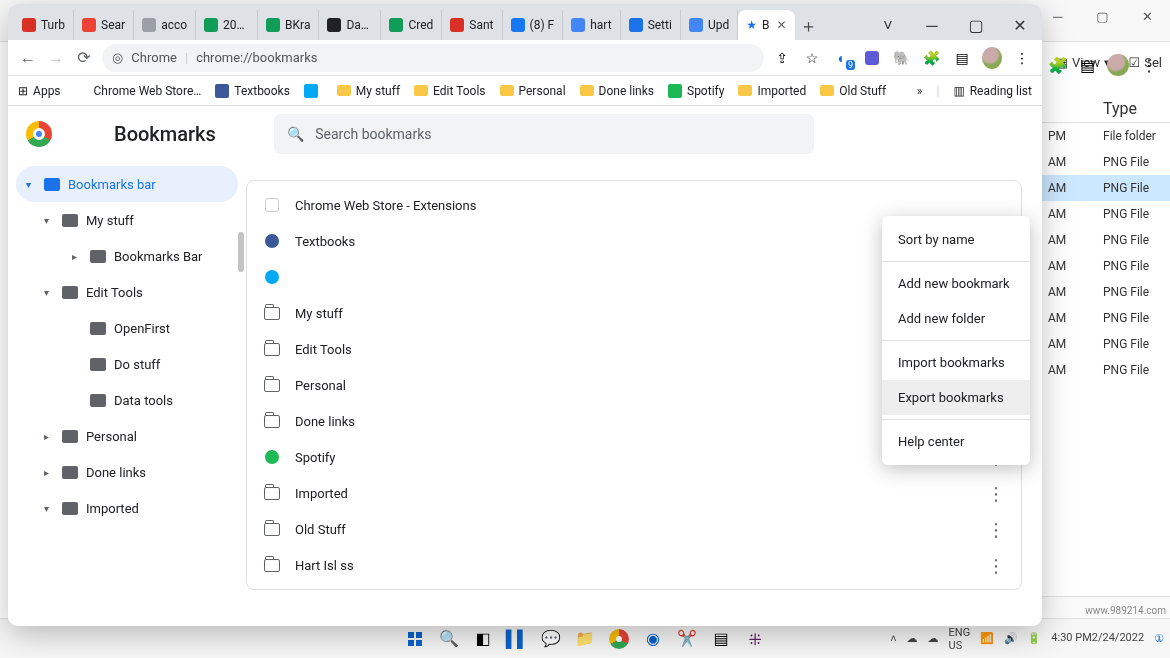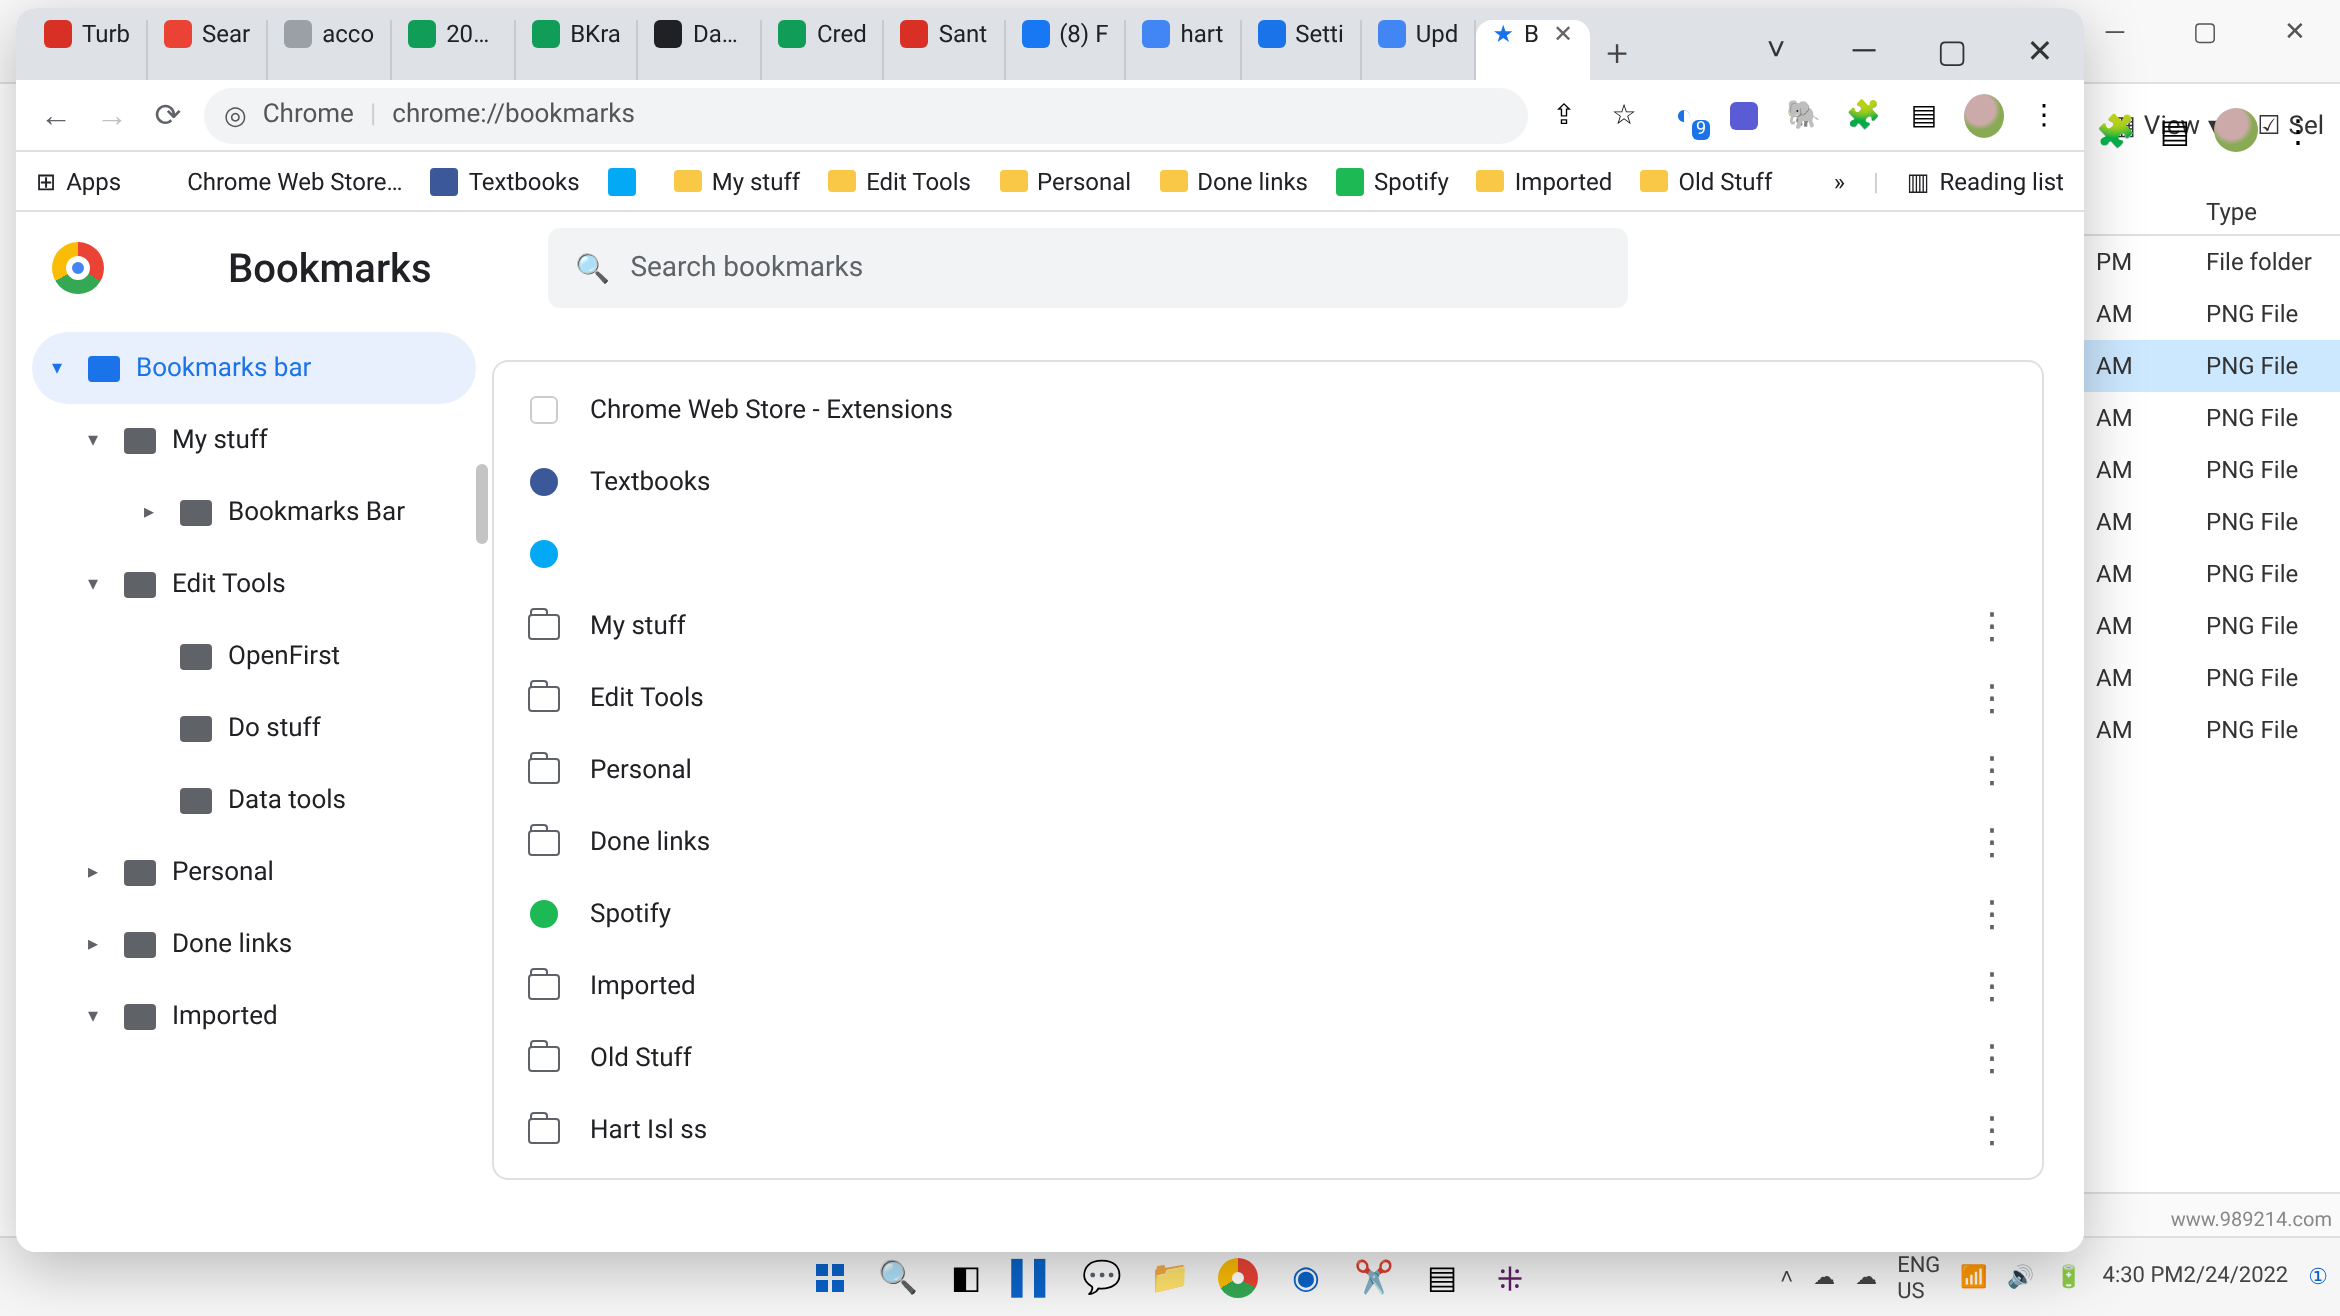--- a/index.html
+++ b/index.html
@@ -40,7 +40,7 @@
   
   .chrome-window{position:absolute;top:4px;left:8px;width:1034px;height:622px;background:#fff;border-radius:10px;box-shadow:0 8px 30px rgba(0,0,0,.25);overflow:hidden;display:flex;flex-direction:column;}
   .tabstrip{height:36px;background:var(--chrome-grey);display:flex;align-items:flex-end;padding-left:6px;position:relative;}
-  .tab{height:30px;display:flex;align-items:flex-start;gap:5px;padding:0 8px;font-size:12px;color:var(--text);max-width:62px;border-right:1px solid #c7cace;white-space:nowrap;overflow:hidden;}
+  .tab{height:30px;display:flex;align-items:center;gap:5px;padding:0 8px;font-size:12px;color:var(--text);max-width:62px;border-right:1px solid #c7cace;white-space:nowrap;overflow:hidden;}
   .tab.active{background:var(--chrome-tab-bg);border-radius:8px 8px 0 0;border-right:none;max-width:80px;}
   .tab .ico{width:14px;height:14px;border-radius:3px;display:inline-block;flex:none;}
   .tab .tx{overflow:hidden;text-overflow:ellipsis;}

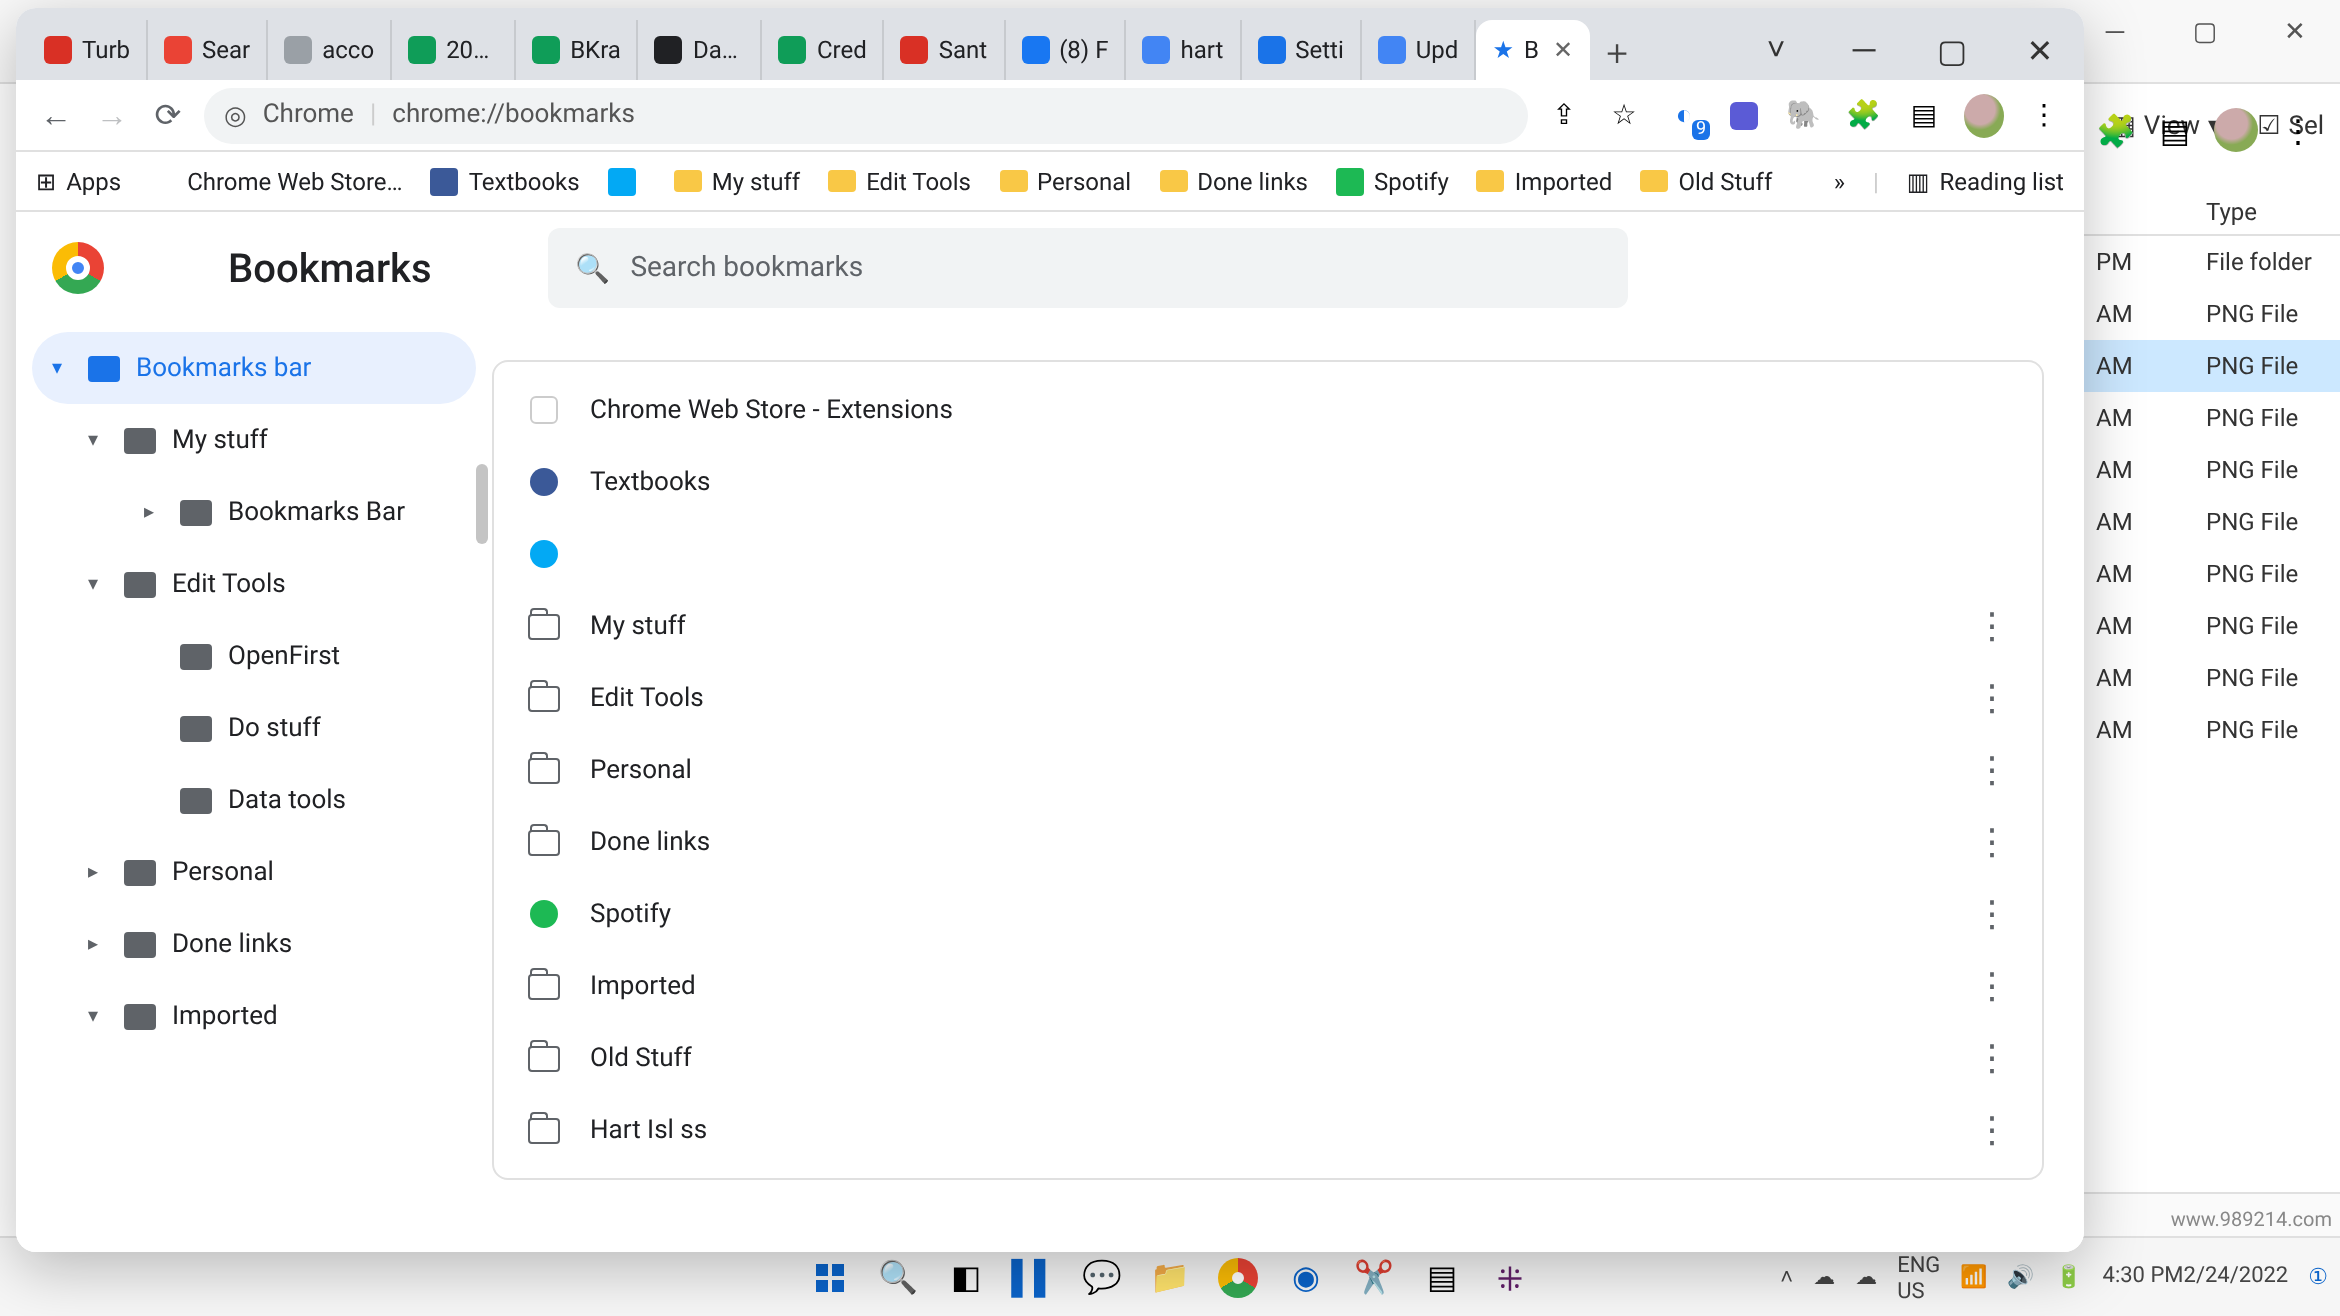--- a/index.html
+++ b/index.html
@@ -23,7 +23,7 @@
   .explorer-tool{position:absolute;top:55px;right:8px;display:flex;gap:18px;align-items:center;color:#333;font-size:13px;}
   .explorer-tool .pill{display:flex;gap:4px;align-items:center;}
   .file-columns{position:absolute;top:95px;left:0;right:0;bottom:40px;padding-left:1040px;}
-  .file-head{display:flex;font-size:12px;color:#333;border-bottom:1px solid var(--divider);padding:4px 0 4px 8px;}
+  .file-head{display:flex;font-size:16px;color:#333;border-bottom:1px solid var(--divider);padding:4px 0 4px 8px;}
   .file-head span:first-child{width:55px;}
   .file-rows{font-size:12px;color:#333;}
   .file-row{display:flex;padding:6px 0 6px 8px;}

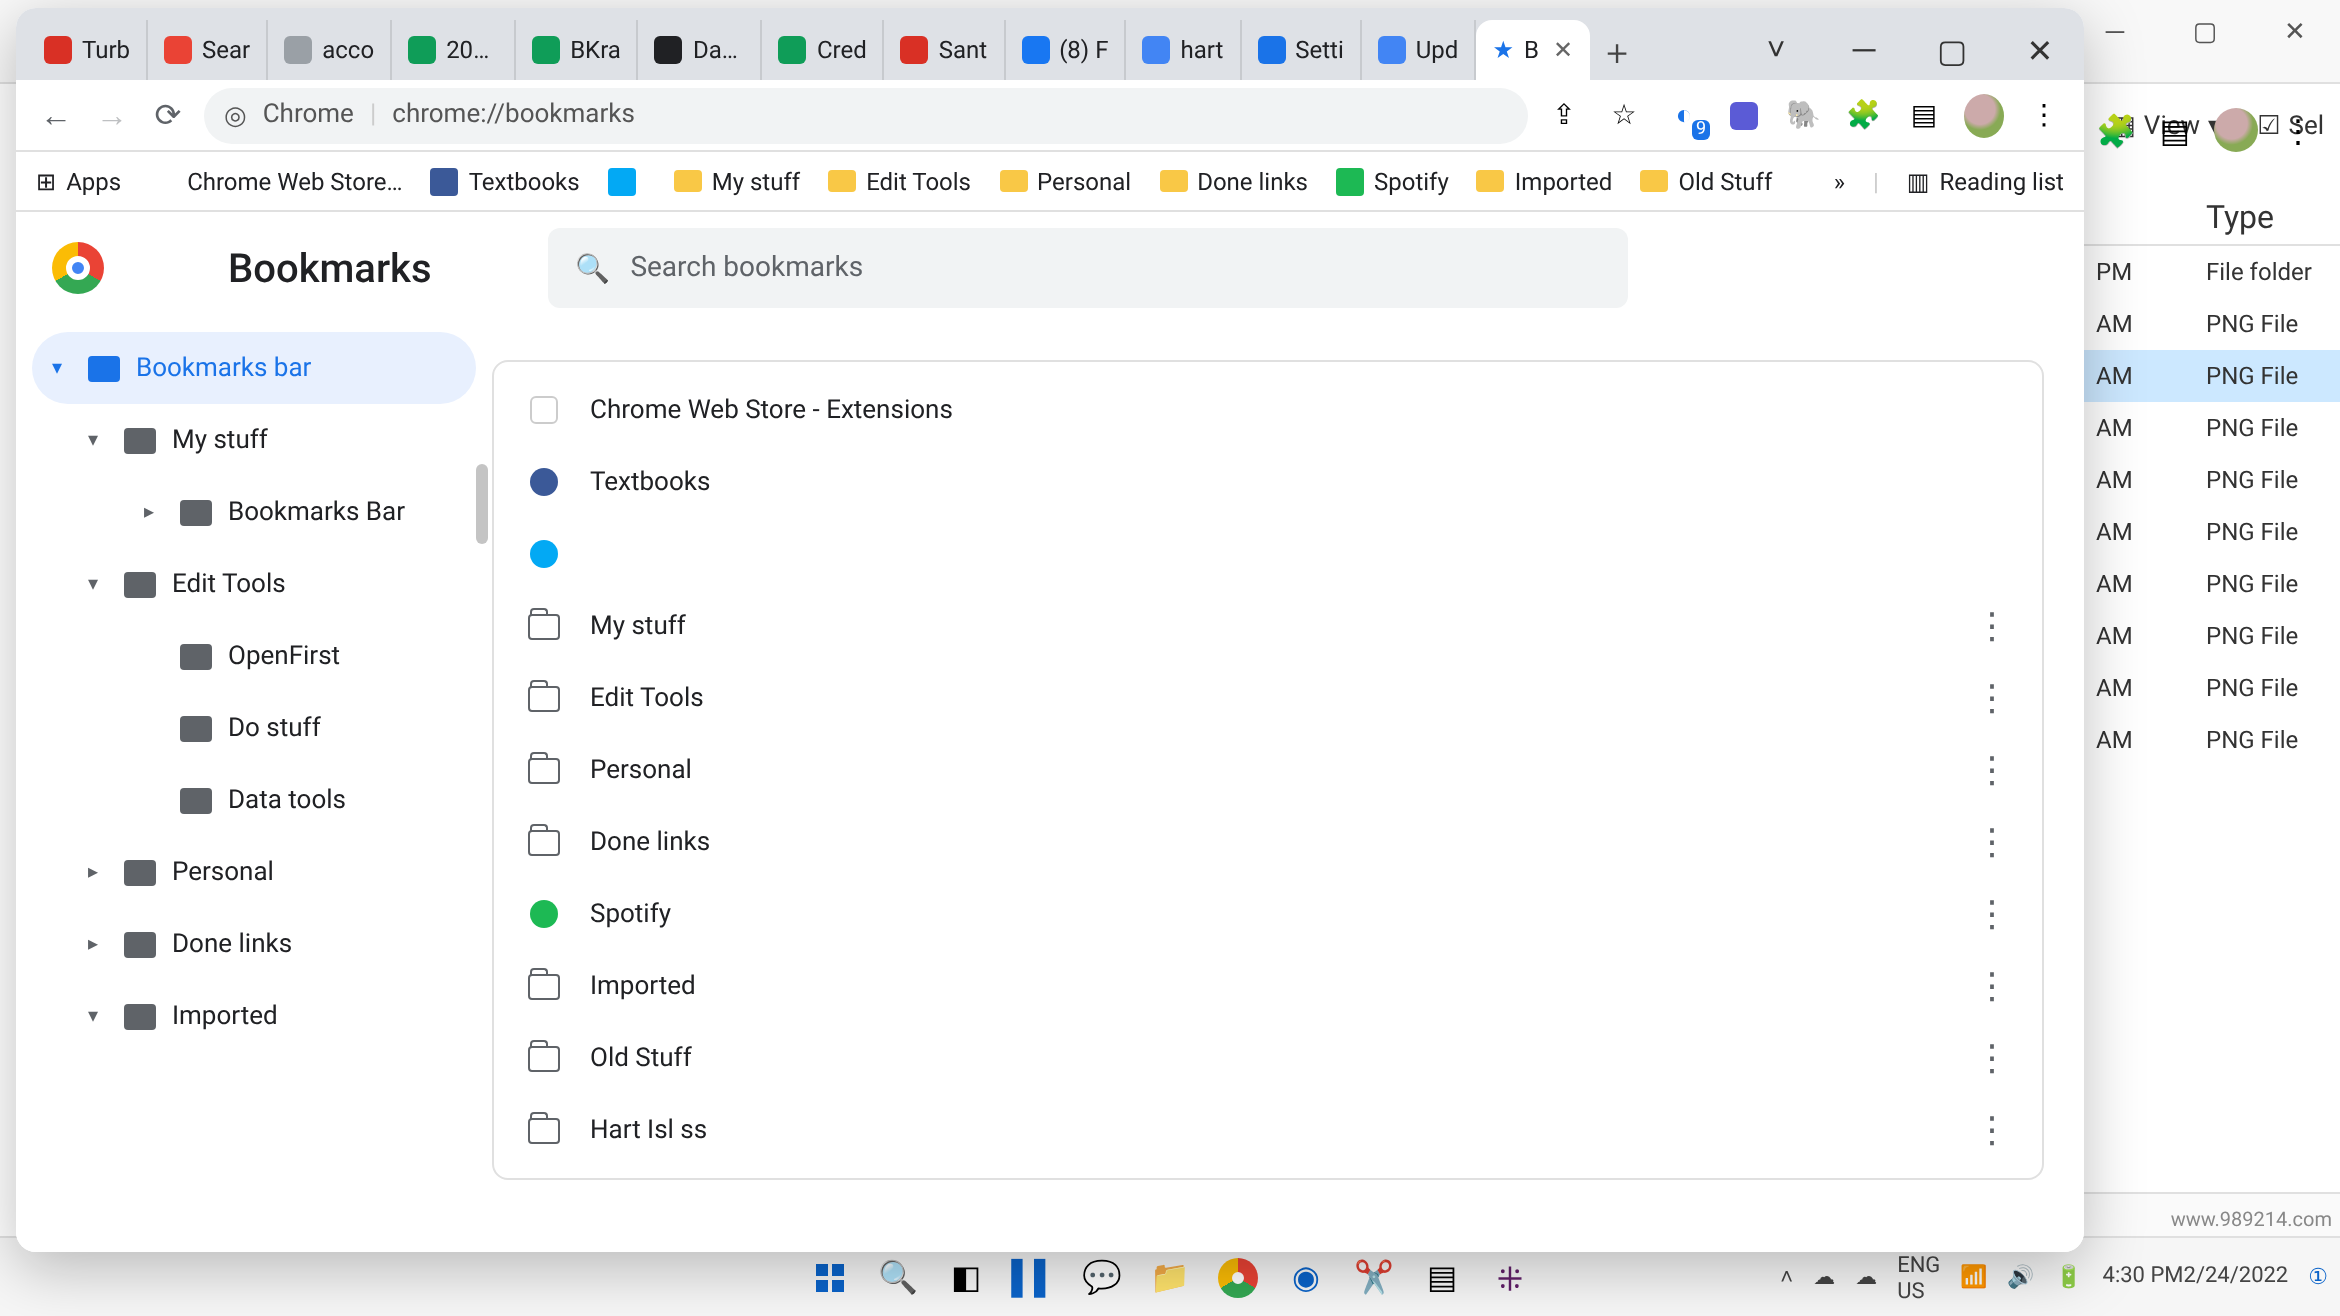--- a/index.html
+++ b/index.html
@@ -498,6 +498,17 @@
       </div>
     </div>
 
+    <div class="ctx-menu" id="ctx-menu">
+        <div class="ctx-item">Sort by name</div>
+        <div class="ctx-sep"></div>
+        <div class="ctx-item">Add new bookmark</div>
+        <div class="ctx-item">Add new folder</div>
+        <div class="ctx-sep"></div>
+        <div class="ctx-item">Import bookmarks</div>
+        <div class="ctx-item hover">Export bookmarks</div>
+        <div class="ctx-sep"></div>
+        <div class="ctx-item">Help center</div>
+      </div>
   </div>
 </div>
 

